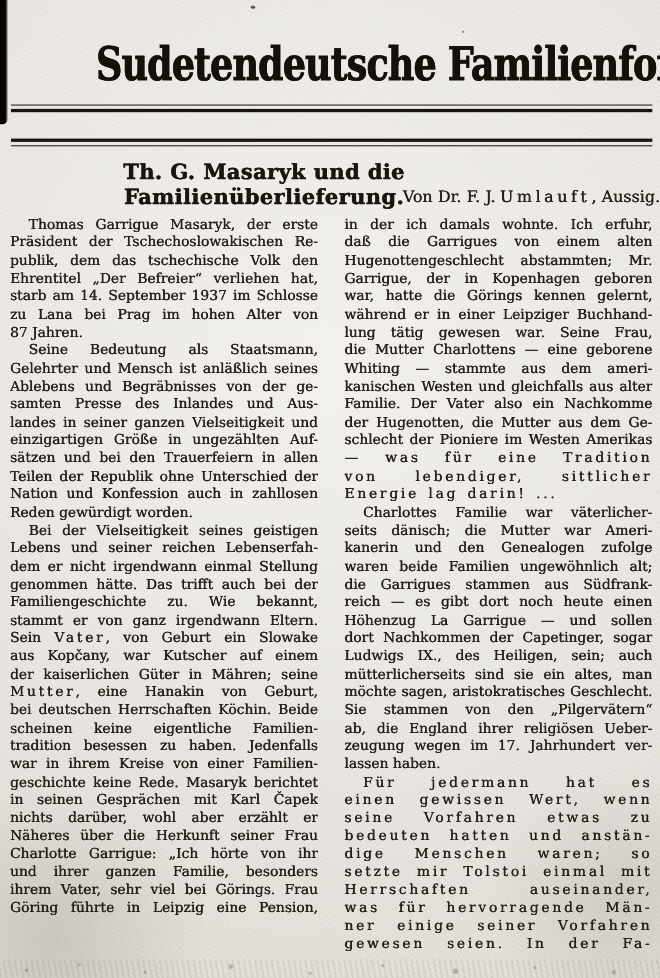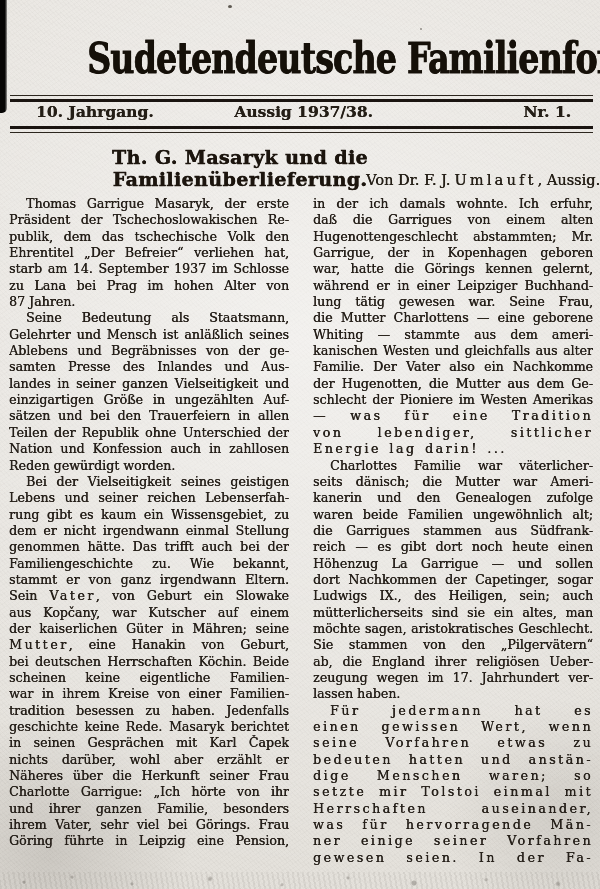--- a/index.html
+++ b/index.html
@@ -102,11 +102,6 @@
 
   <div class="rule rule-top"></div>
 
-  <div class="issue-bar">
-    <span class="issue-left">10. Jahrgang.</span>
-    <span class="issue-center">Aussig 1937/38.</span>
-    <span class="issue-right">Nr. 1.</span>
-  </div>
 
   <div class="rule rule-bottom"></div>
 

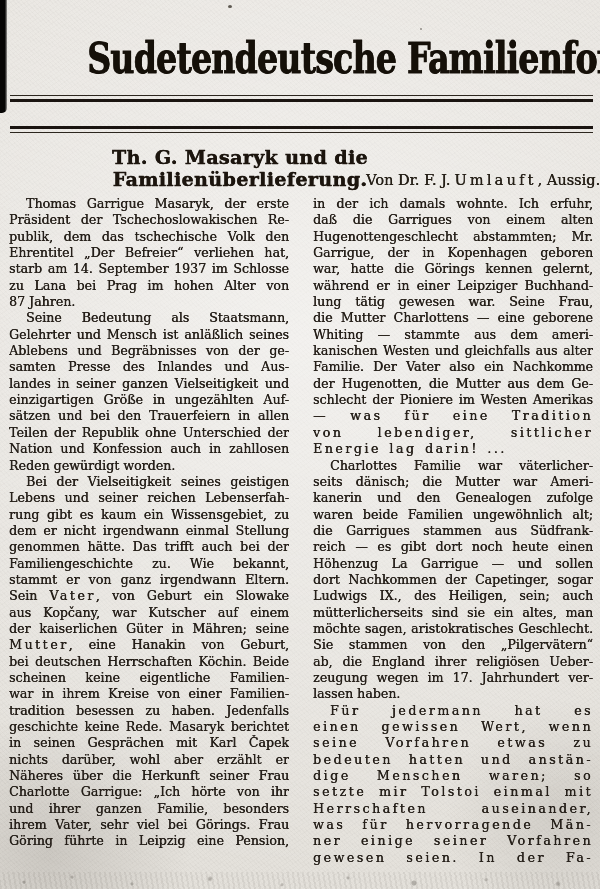--- a/index.html
+++ b/index.html
@@ -132,7 +132,6 @@
         <div class="tline end">Reden gewürdigt worden.</div>
         <div class="tline indent">Bei der Vielseitigkeit seines geistigen</div>
         <div class="tline">Lebens und seiner reichen Lebenserfah-</div>
-        <div class="tline">rung gibt es kaum ein Wissensgebiet, zu</div>
         <div class="tline">dem er nicht irgendwann einmal Stellung</div>
         <div class="tline">genommen hätte. Das trifft auch bei der</div>
         <div class="tline">Familiengeschichte zu. Wie bekannt,</div>

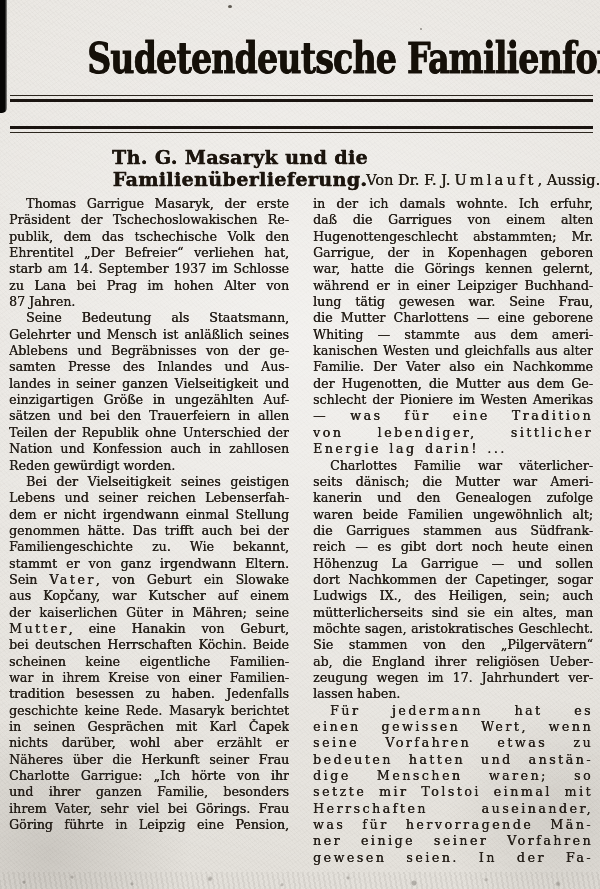--- a/index.html
+++ b/index.html
@@ -142,8 +142,8 @@
         <div class="tline"><span class="sp-inline">Mutter</span><span>, eine Hanakin von Geburt,</span></div>
         <div class="tline">bei deutschen Herrschaften Köchin. Beide</div>
         <div class="tline">scheinen keine eigentliche Familien-</div>
+        <div class="tline">tradition besessen zu haben. Jedenfalls</div>
         <div class="tline">war in ihrem Kreise von einer Familien-</div>
-        <div class="tline">tradition besessen zu haben. Jedenfalls</div>
         <div class="tline">geschichte keine Rede. Masaryk berichtet</div>
         <div class="tline">in seinen Gesprächen mit Karl Čapek</div>
         <div class="tline">nichts darüber, wohl aber erzählt er</div>

